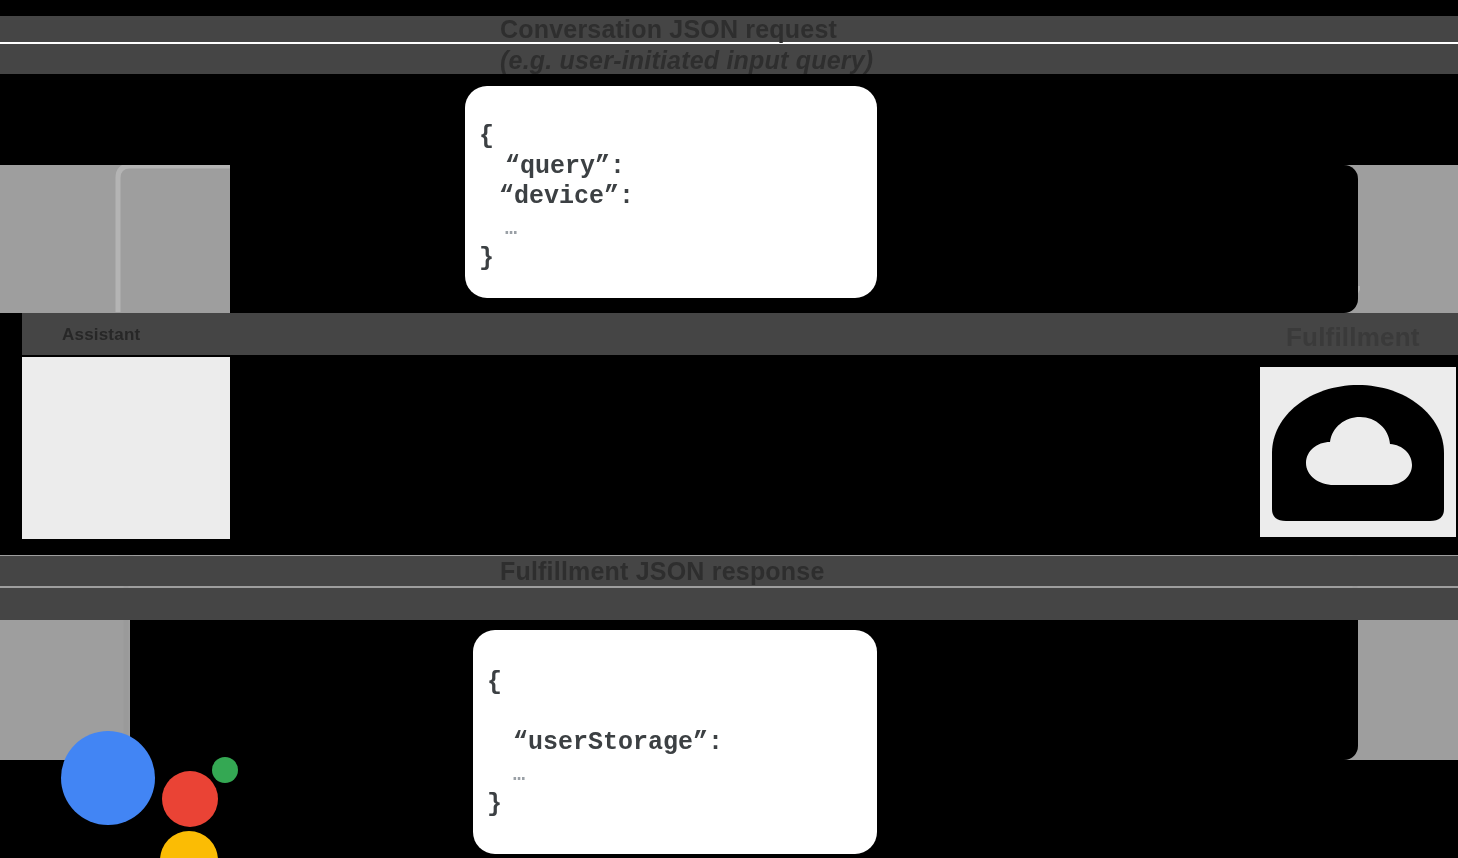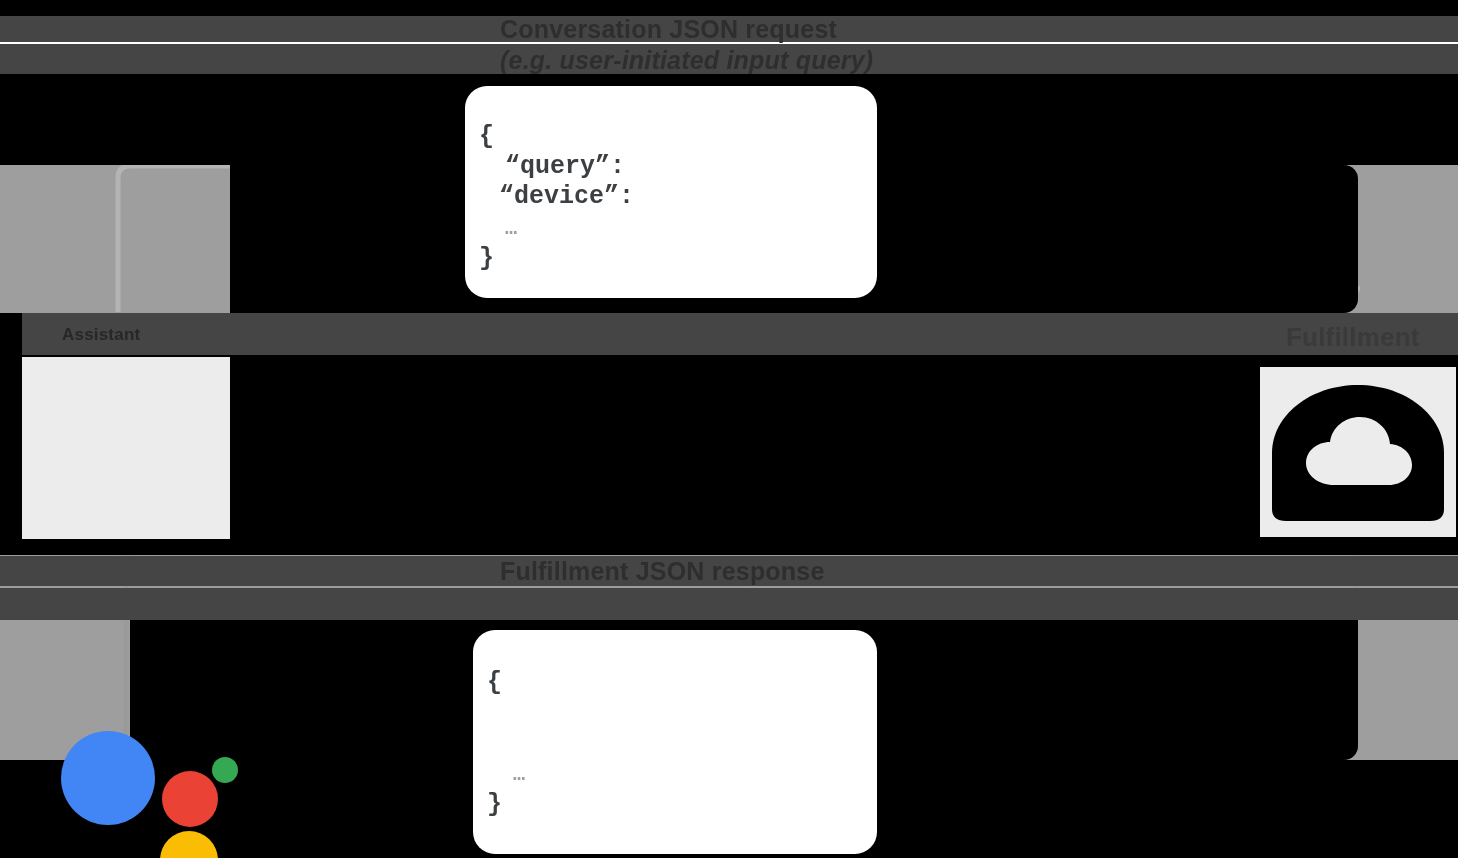--- a/index.html
+++ b/index.html
@@ -152,6 +152,7 @@
 
   <div class="card card-res">
     <div class="ln l0">{</div>
+    <div class="ln l2">“userStorage”:</div>
     <div class="ln l3">…</div>
     <div class="ln l4">}</div>
   </div>

